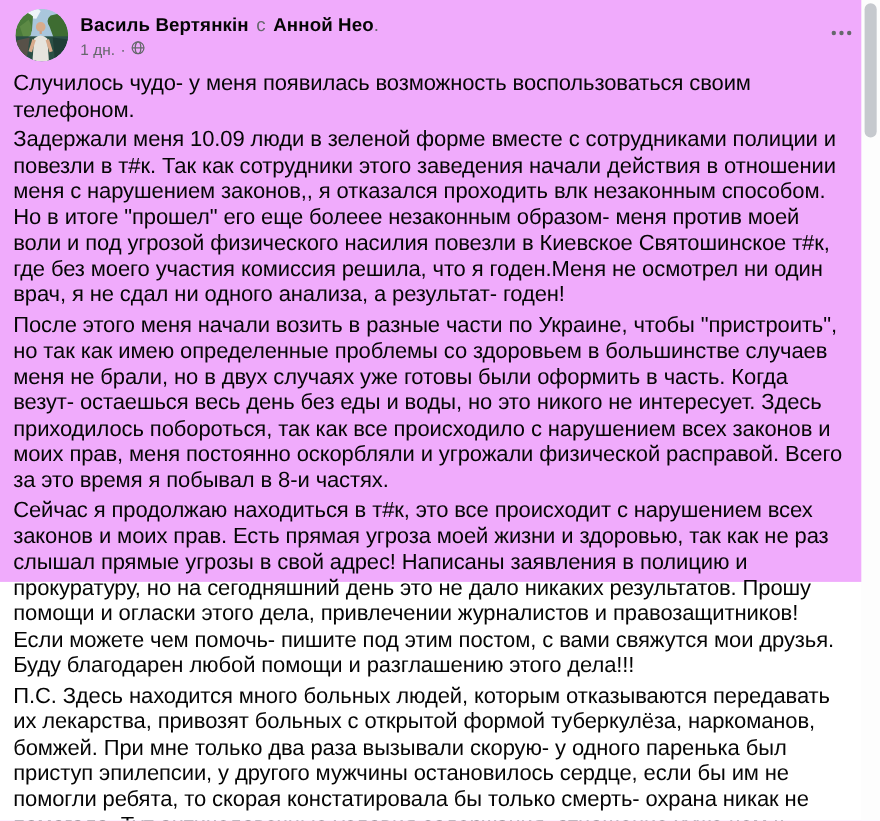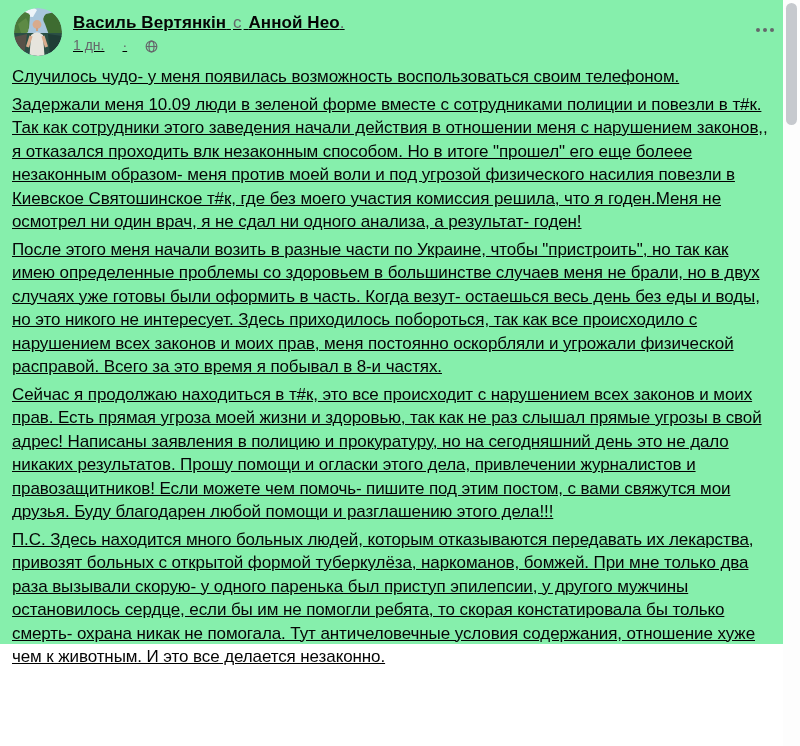--- a/index.html
+++ b/index.html
@@ -14,9 +14,8 @@
   .post {
     position: relative;
     width: 800px;
-    height: 644px;
-    background: #86efac;
-    text-decoration: underline;
+    height: 529px;
+    background: #f0abfc;
   }
   
   .post-header {

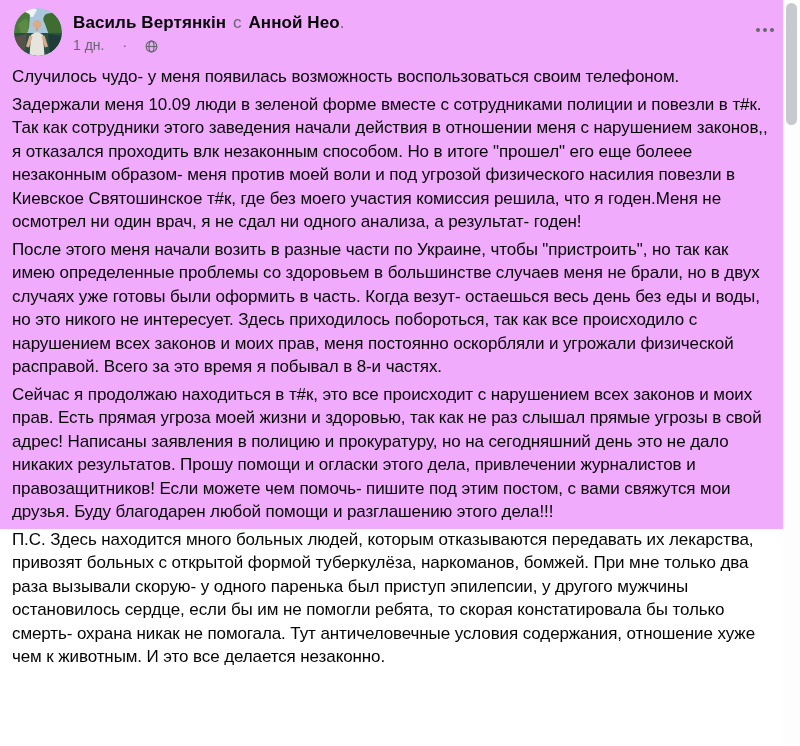--- a/index.html
+++ b/index.html
@@ -59,8 +59,8 @@
   }
   .meta-line {
     display: flex;
-    align-items: flex-end;
-    gap: 18px;
+    align-items: flex-start;
+    gap: 5px;
     margin-top: 4px;
     font-size: 14px;
     color: #65676b;

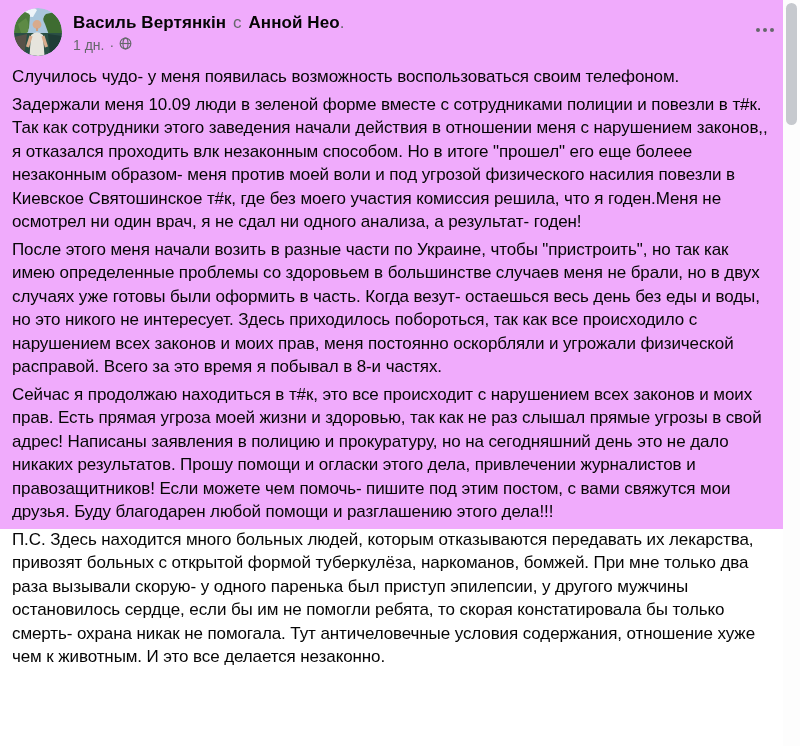--- a/index.html
+++ b/index.html
@@ -92,7 +92,7 @@
   }
   .post-body p {
     margin: 0 0 4px 0;
-    font-size: 17px;
+    font-size: 20px;
     line-height: 23.5px;
     color: #050505;
     letter-spacing: -0.1px;

